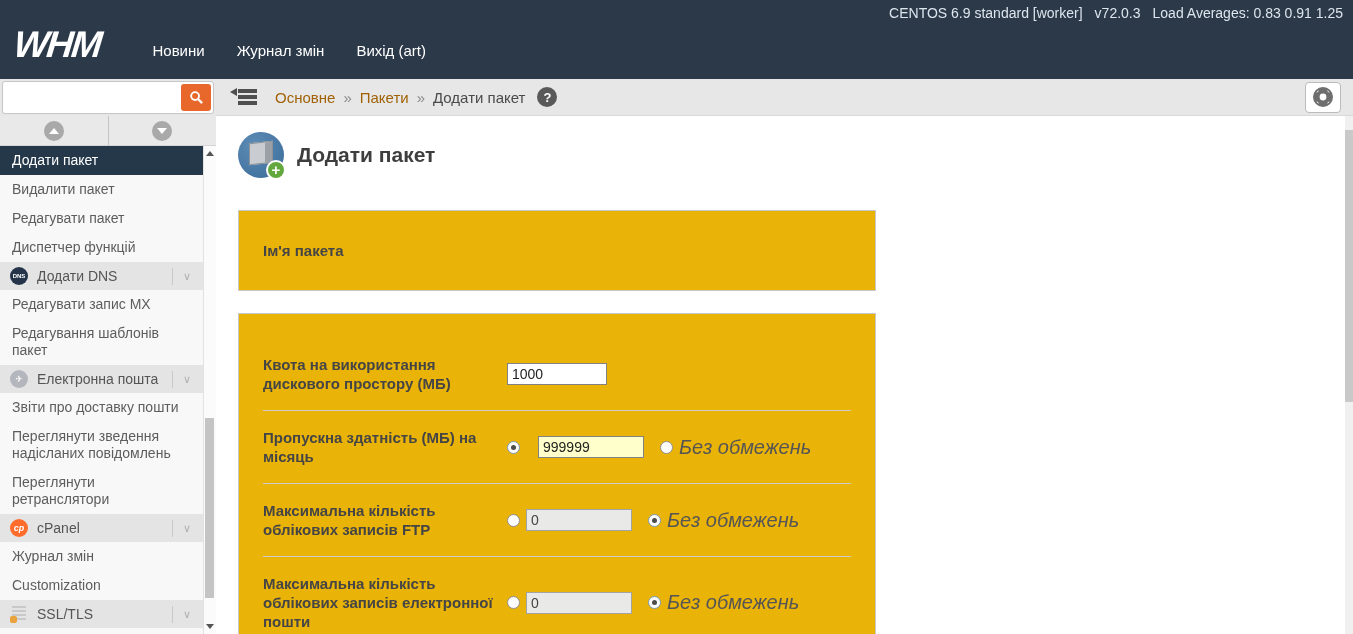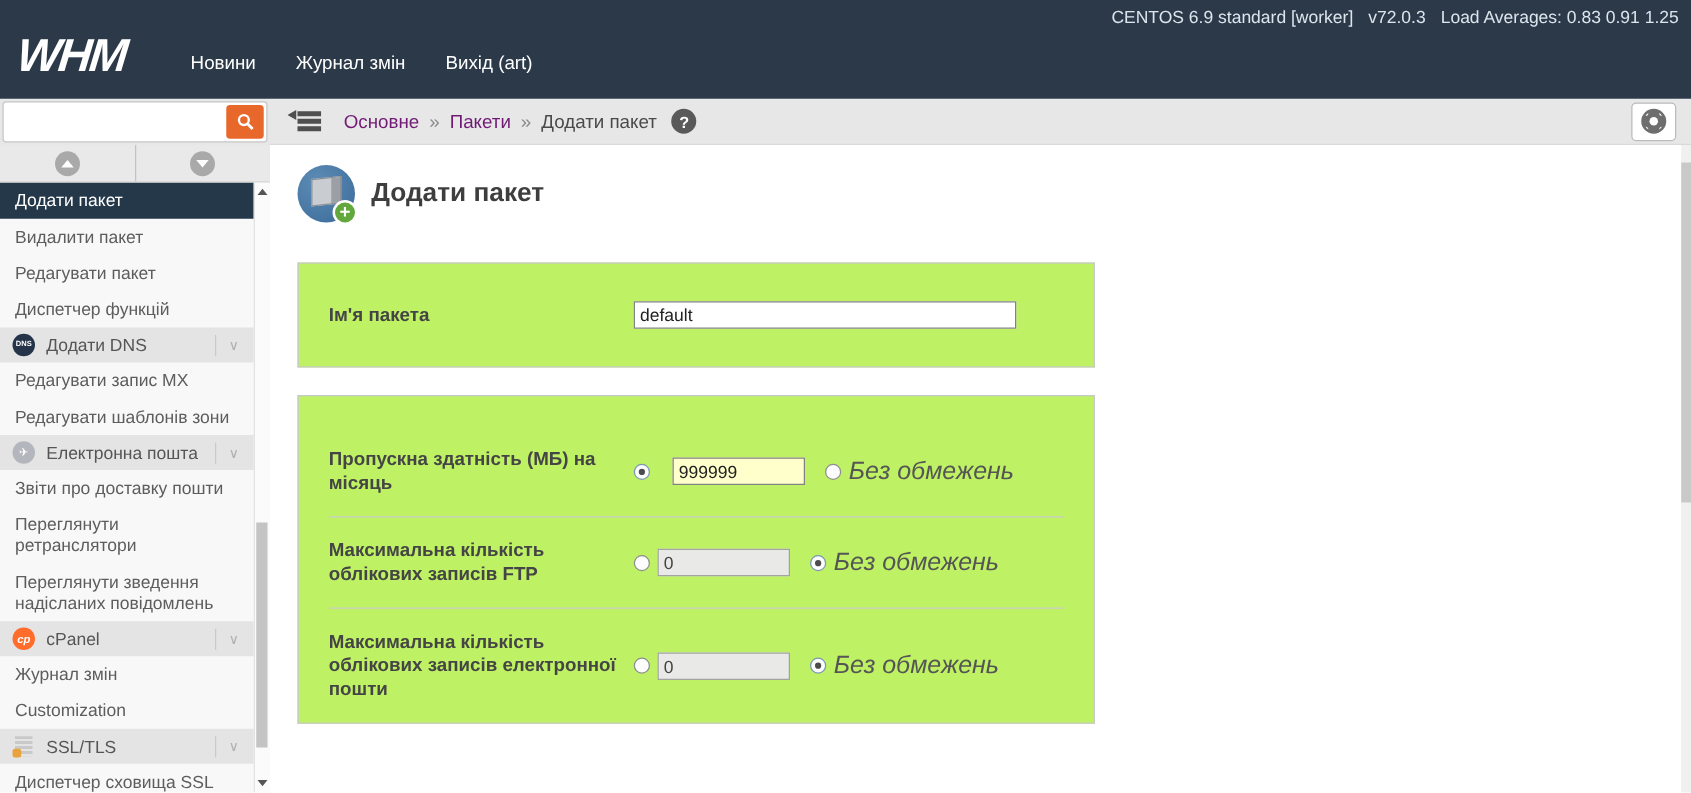--- a/index.html
+++ b/index.html
@@ -28,7 +28,7 @@
                display:flex; align-items:center; justify-content:center; cursor:pointer; }
   .crumbbar { flex:1; display:flex; align-items:center; padding-left:14px; }
   .collapse-ic { margin-right:18px; cursor:pointer; display:inline-flex; }
-  .crumb { font-size:15px; color:#701a75; margin-right:8px; cursor:pointer; }
+  .crumb { font-size:15px; color:#a16207; margin-right:8px; cursor:pointer; }
   .crumb.current { color:#4a4a4a; cursor:default; }
   .crumb-sep { font-size:15px; color:#8b8b8b; margin-right:8px; }
   .help-circle { width:20px; height:20px; border-radius:50%; background:#595959; color:#fff;

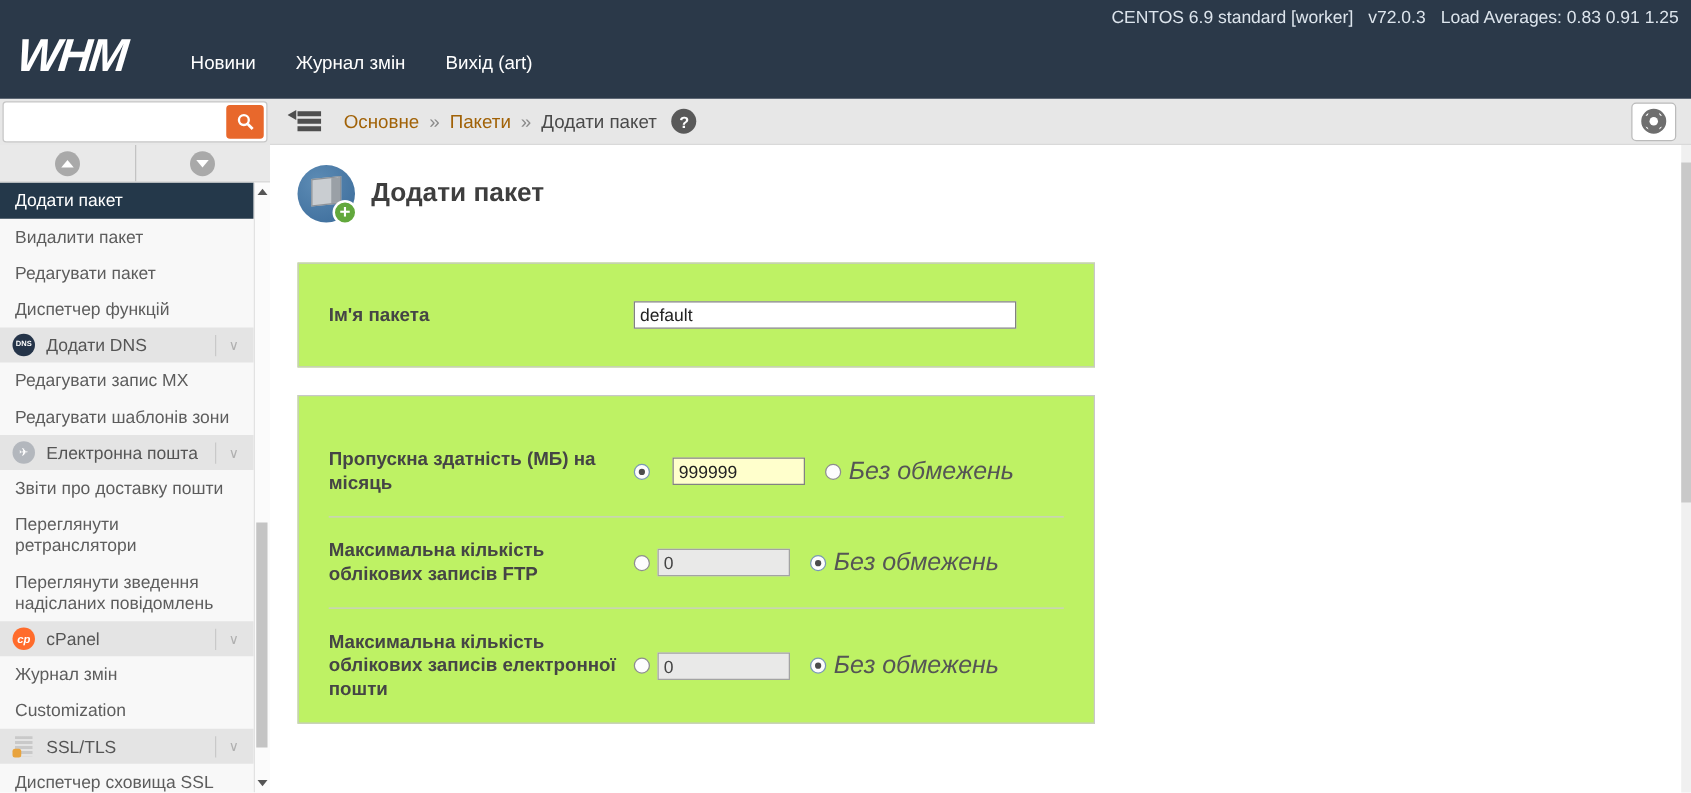--- a/index.html
+++ b/index.html
@@ -97,7 +97,7 @@
               line-height:16px; text-align:center; }
   .page-title { font-size:21px; font-weight:bold; color:#3e3e3e; margin-left:13px; }
 
-  .formbox { width:638px; background:#bef264; border:1px solid #c8c8c8; margin-top:32px; padding:24px; }
+  .formbox { width:638px; background:#eab308; border:1px solid #c8c8c8; margin-top:32px; padding:24px; }
   .formbox.resources { margin-top:22px; padding-bottom:0; }
   .sect-heading { font-size:17px; font-weight:bold; color:#3a3a3a; margin-bottom:10px; }
   .frow { display:flex; align-items:center; padding:17px 0; }

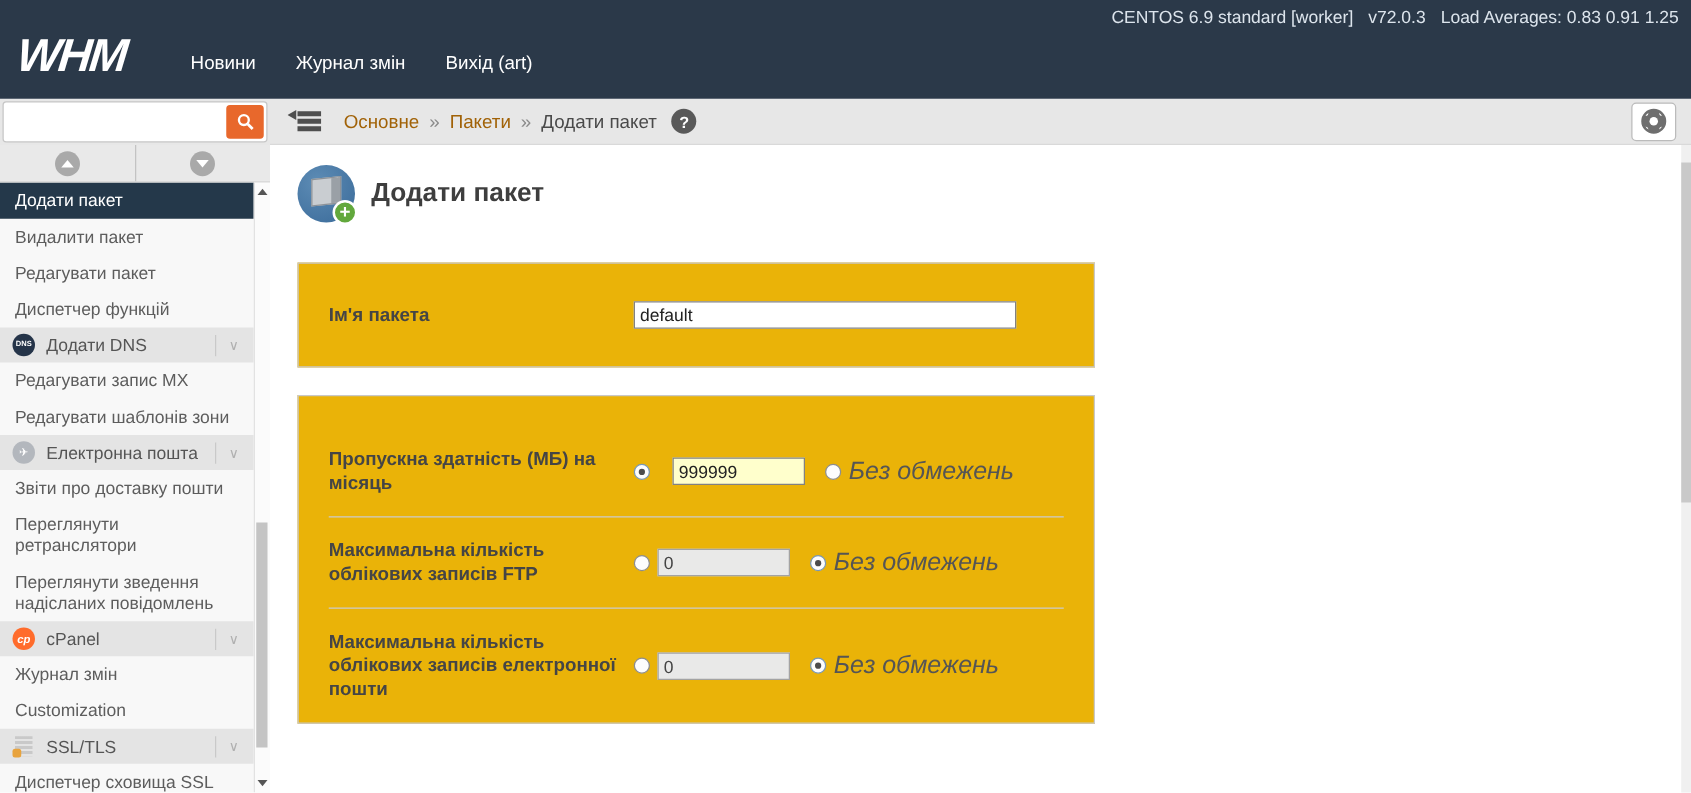--- a/index.html
+++ b/index.html
@@ -258,9 +258,6 @@
   <div class="formbox">
     <div class="frow" style="padding:6px 0;">
       <div class="flabel">Ім'я пакета</div>
-      <div class="fctrl">
-        <input class="txt-input w-name" value="default" style="">
-      </div>
     </div>
   </div>
 

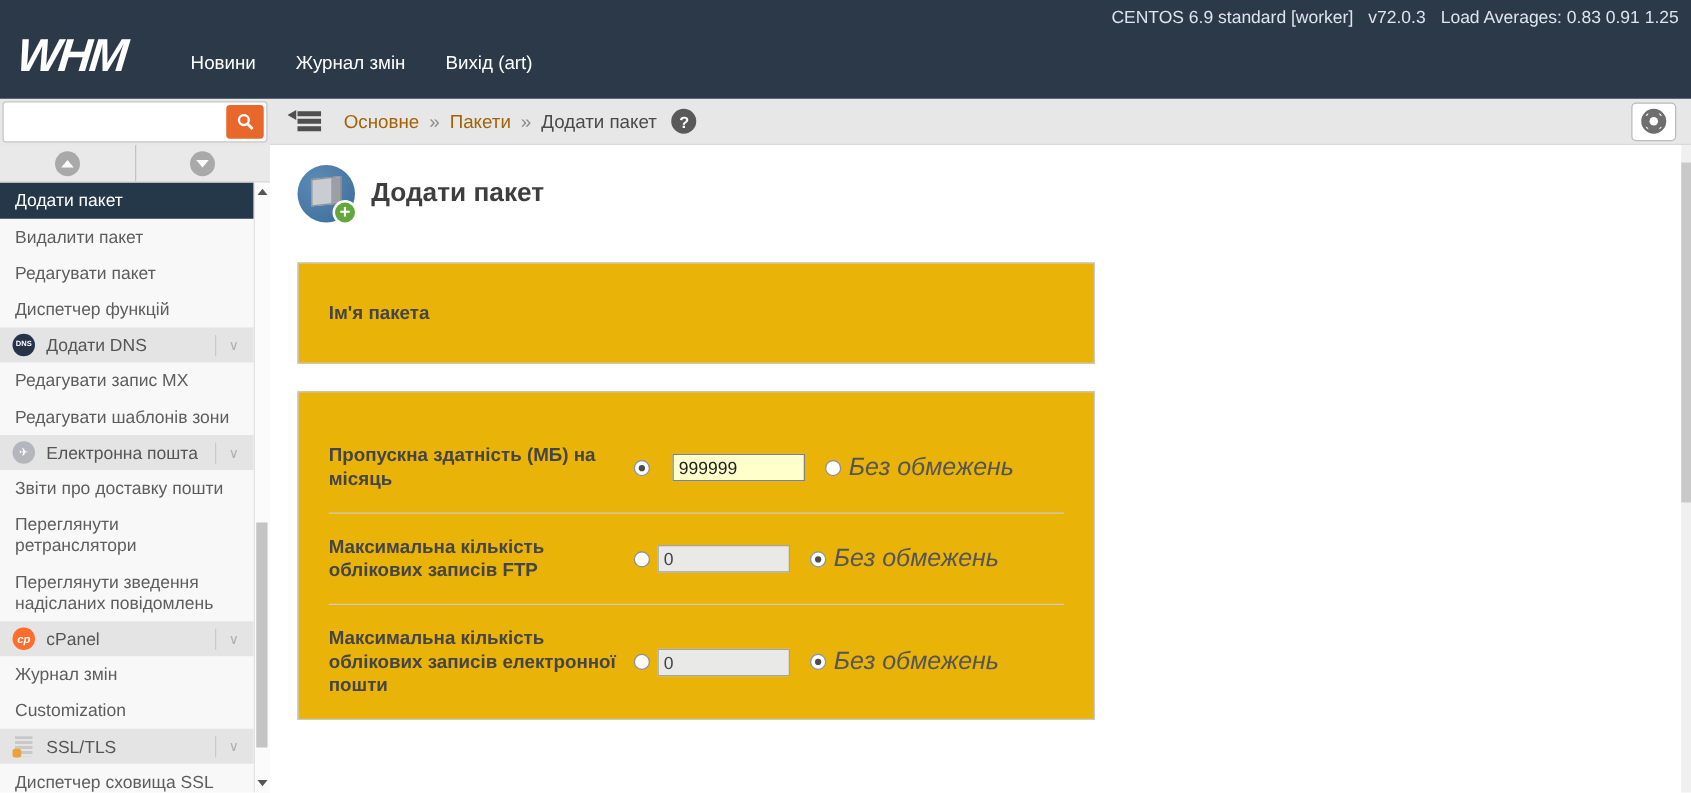--- a/index.html
+++ b/index.html
@@ -209,7 +209,7 @@
           <span class="chev">∨</span>
         </div>
         <div class="side-item">Редагувати запис MX</div>
-        <div class="side-item">Редагувати шаблонів зони</div>
+        <div class="side-item">Редагування шаблонів пакет</div>
         <div class="side-group">
           <span class="gicon">
             <span class="ic-mail">✈</span>

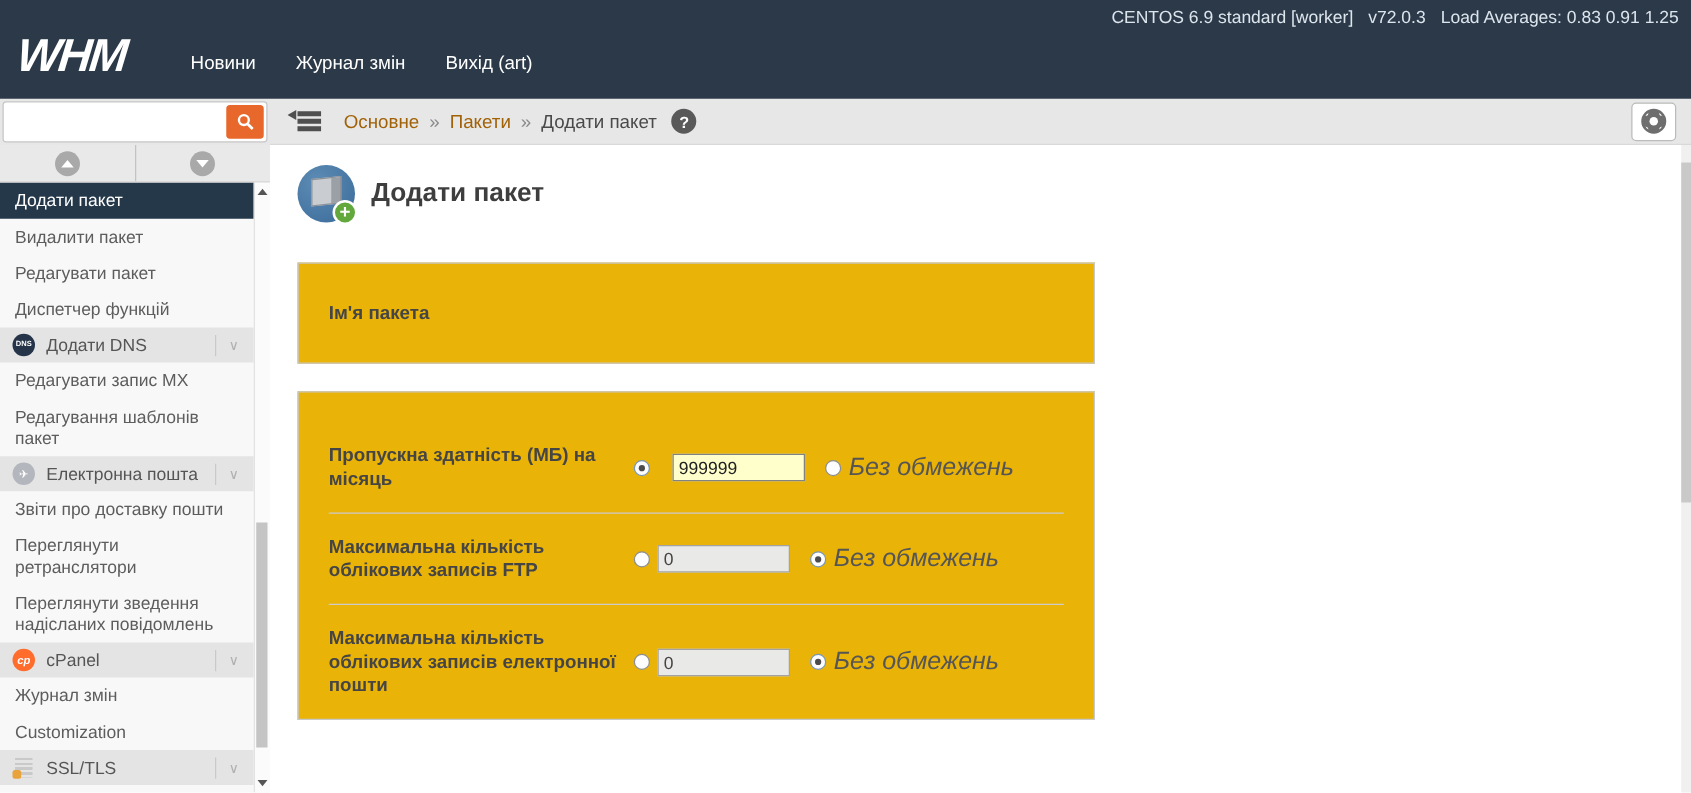--- a/index.html
+++ b/index.html
@@ -264,6 +264,12 @@
   <div class="formbox resources">
     <div id="resrows">
         <div class="frow">
+          <div class="flabel">Квота на використання дискового простору (МБ)</div>
+          <div class="fctrl">
+            <input class="txt-input w-num" value="1000" style="">
+          </div>
+        </div>
+        <div class="frow">
           <div class="flabel">Пропускна здатність (МБ) на місяць</div>
           <div class="fctrl">
             <span class="radio checked"></span>

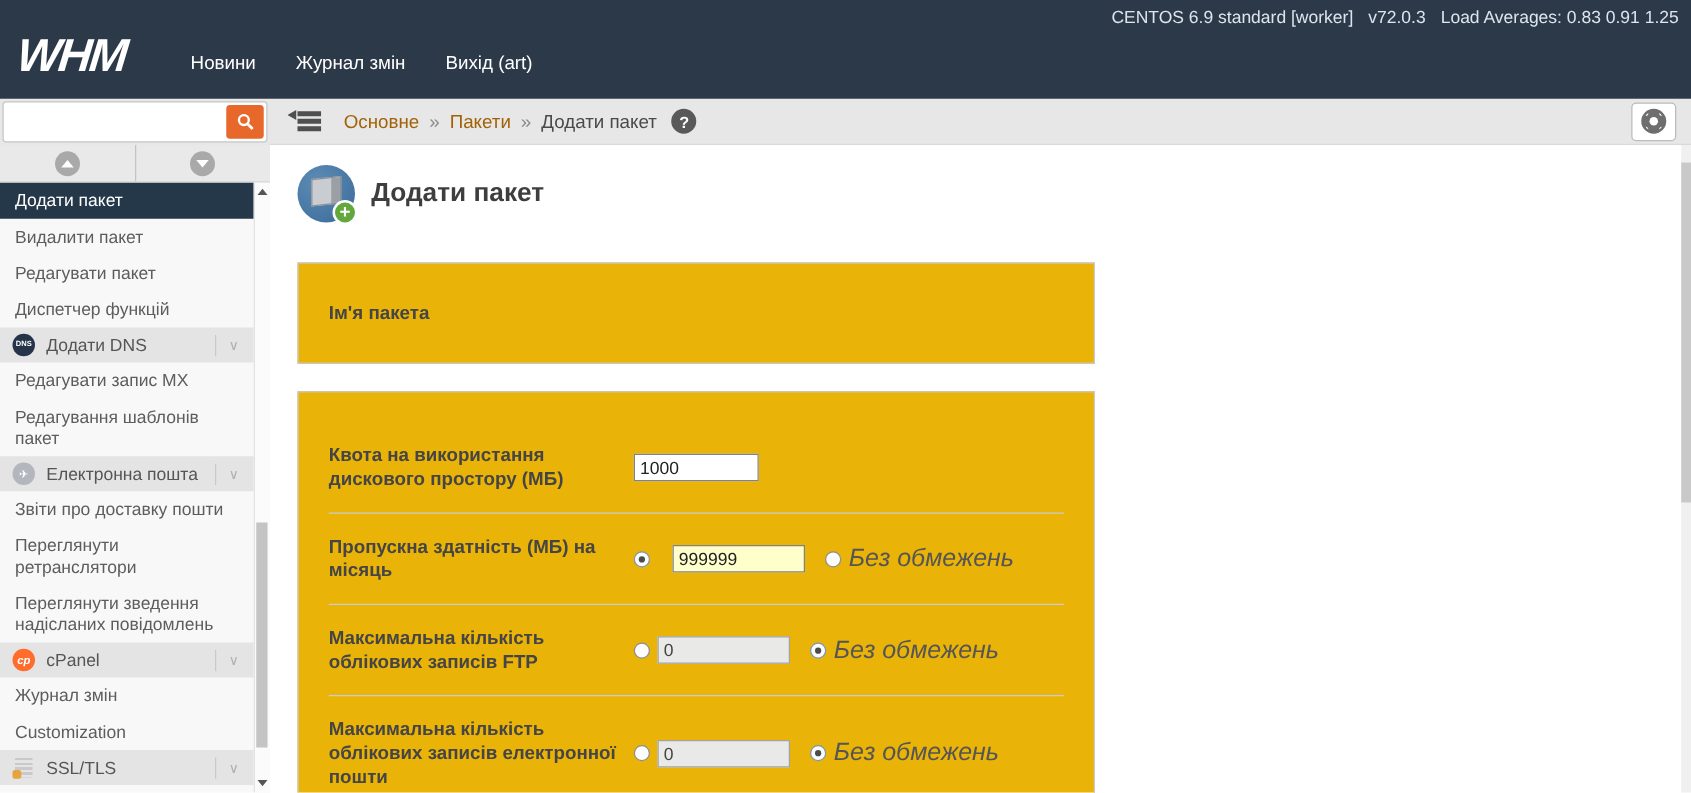--- a/index.html
+++ b/index.html
@@ -218,8 +218,8 @@
           <span class="chev">∨</span>
         </div>
         <div class="side-item">Звіти про доставку пошти</div>
+        <div class="side-item">Переглянути зведення надісланих повідомлень</div>
         <div class="side-item">Переглянути ретранслятори</div>
-        <div class="side-item">Переглянути зведення надісланих повідомлень</div>
         <div class="side-group">
           <span class="gicon">
             <span class="ic-cpanel">cp</span>

